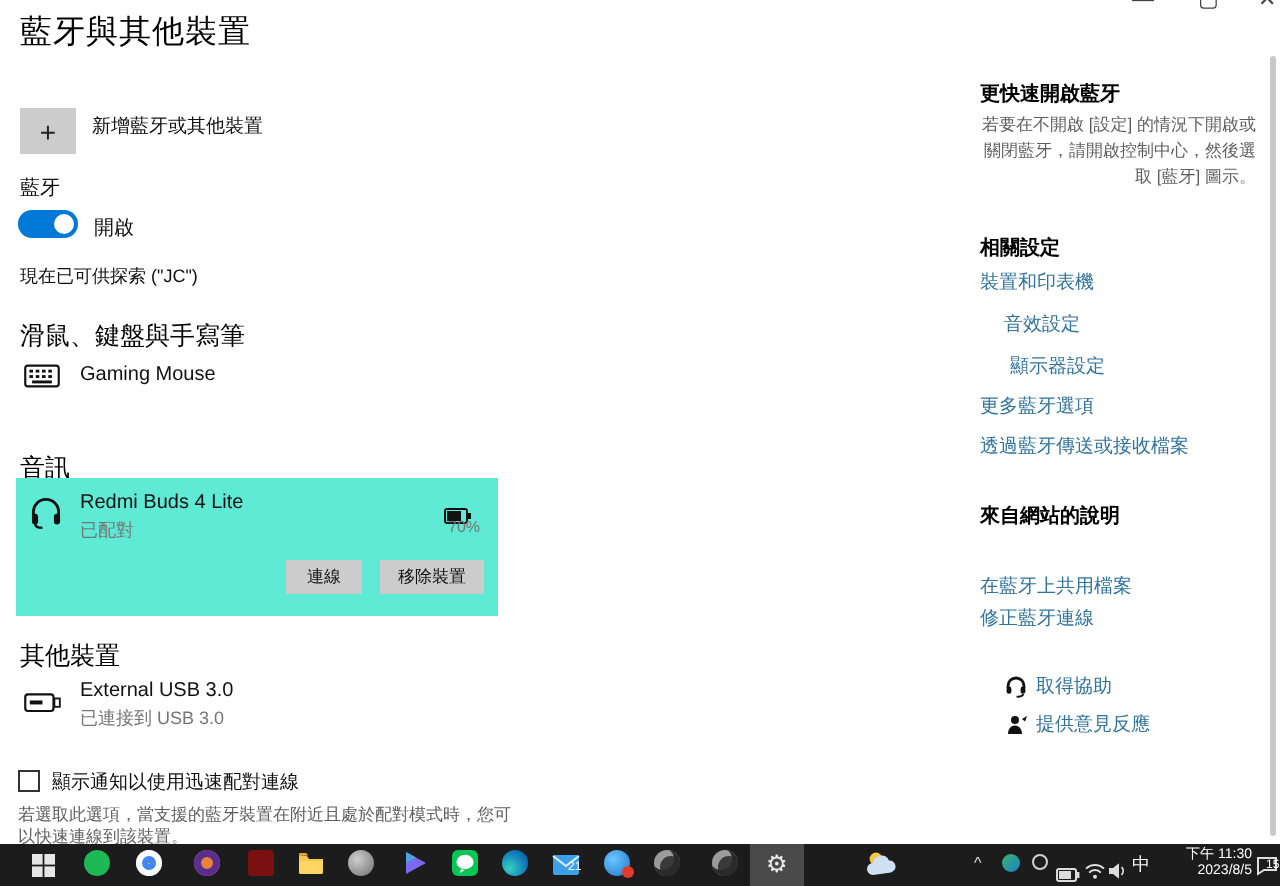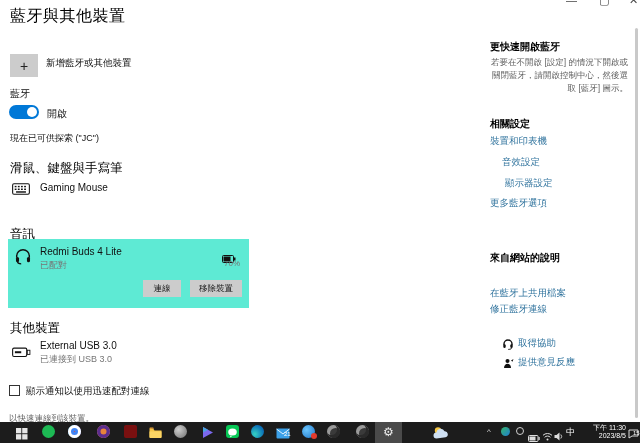--- a/index.html
+++ b/index.html
@@ -128,6 +128,7 @@
   <span class="abs rp-link" style="left:490px; top:156px;margin-left:12px;">音效設定</span>
   <span class="abs rp-link" style="left:464px; top:177px;padding-left:41px;">顯示器設定</span>
   <span class="abs rp-link" style="left:490px; top:197px;">更多藍牙選項</span>
+  <span class="abs rp-link" style="left:490px; top:217px;">透過藍牙傳送或接收檔案</span>
 
   <h3 class="abs rp-h" style="left:490px; top:251px;">來自網站的說明</h3>
   <span class="abs rp-link" style="left:490px; top:287px;">在藍牙上共用檔案</span>

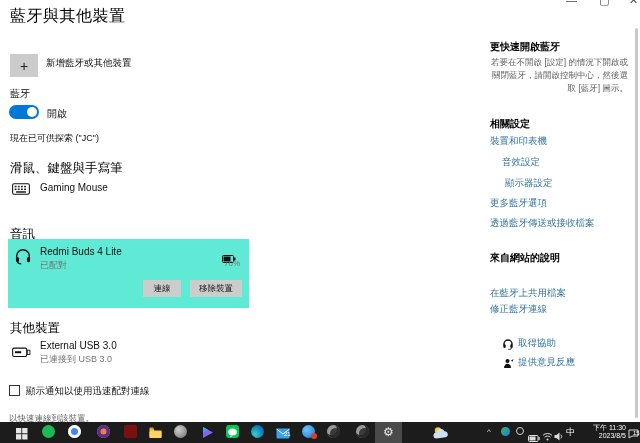--- a/index.html
+++ b/index.html
@@ -118,6 +118,7 @@
 
   <div class="abs checkbox" style="left:9px; top:385px;"></div>
   <span class="abs lbl" style="left:26px; top:385px; font-size:9.5px;">顯示通知以使用迅速配對連線</span>
+  <span class="abs note" style="left:9px; top:402px;">若選取此選項，當支援的藍牙裝置在附近且處於配對模式時，您可</span>
   <span class="abs note" style="left:9px; top:413px;">以快速連線到該裝置。</span>
 
   <h3 class="abs rp-h" style="left:490px; top:40px;">更快速開啟藍牙</h3>

